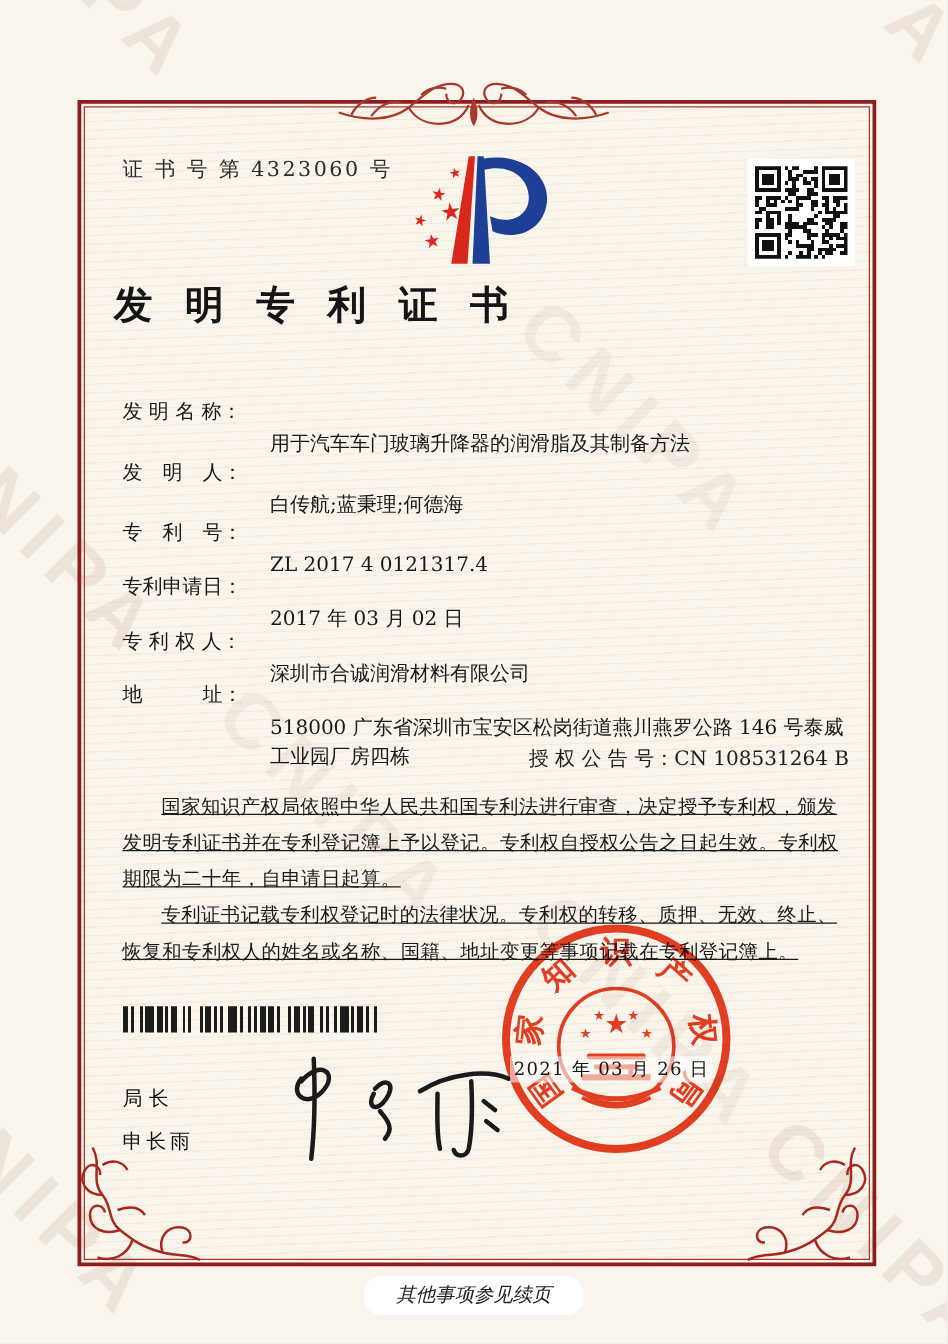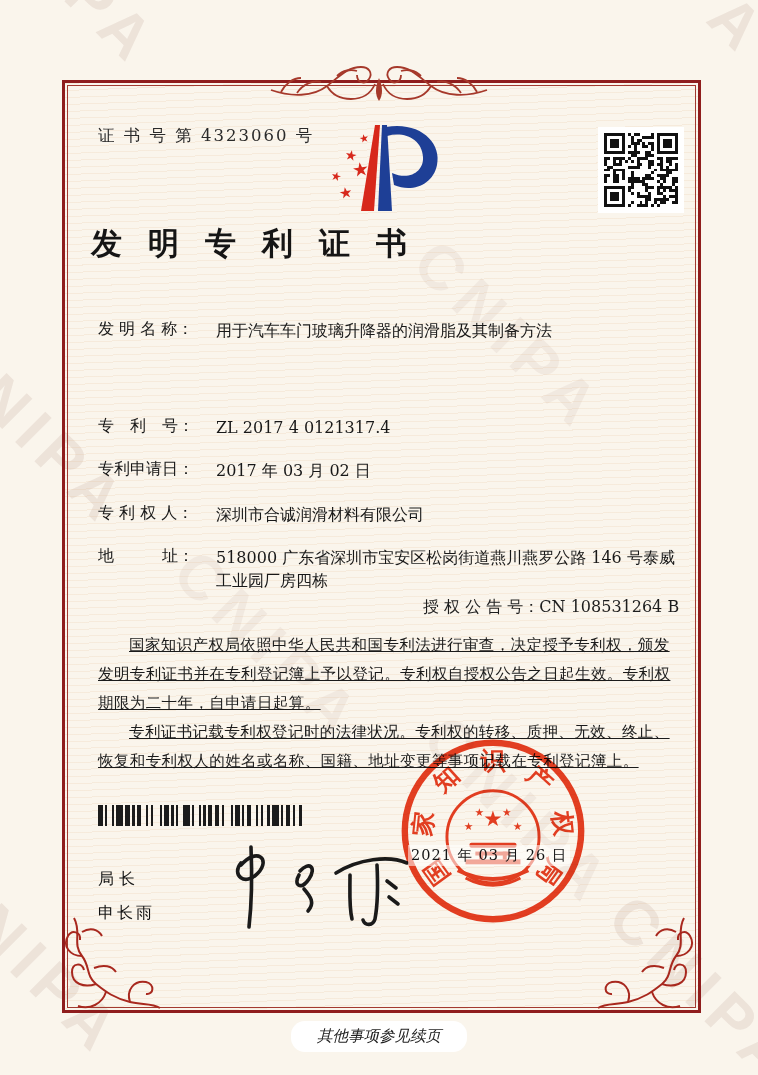--- a/index.html
+++ b/index.html
@@ -34,7 +34,7 @@
   
   .field{position:absolute;left:33px;width:585px;font-size:16px;display:flex;}
   .field .lbl{flex:0 0 118px;white-space:nowrap;color:#181818;}
-  .field .val{flex:1;color:#181818;max-width:470px;line-height:23px;}
+  .field .val{flex:1;color:#181818;max-width:470px;line-height:23px;margin-top:24px;}
   .f0{top:236px}.f1{top:285px}.f2{top:333px}.f3{top:376px}.f4{top:420px}.f5{top:463px}
   .grant{position:absolute;left:33px;top:514px;width:600px;font-size:16px;}
   .grant .pair{white-space:nowrap;}

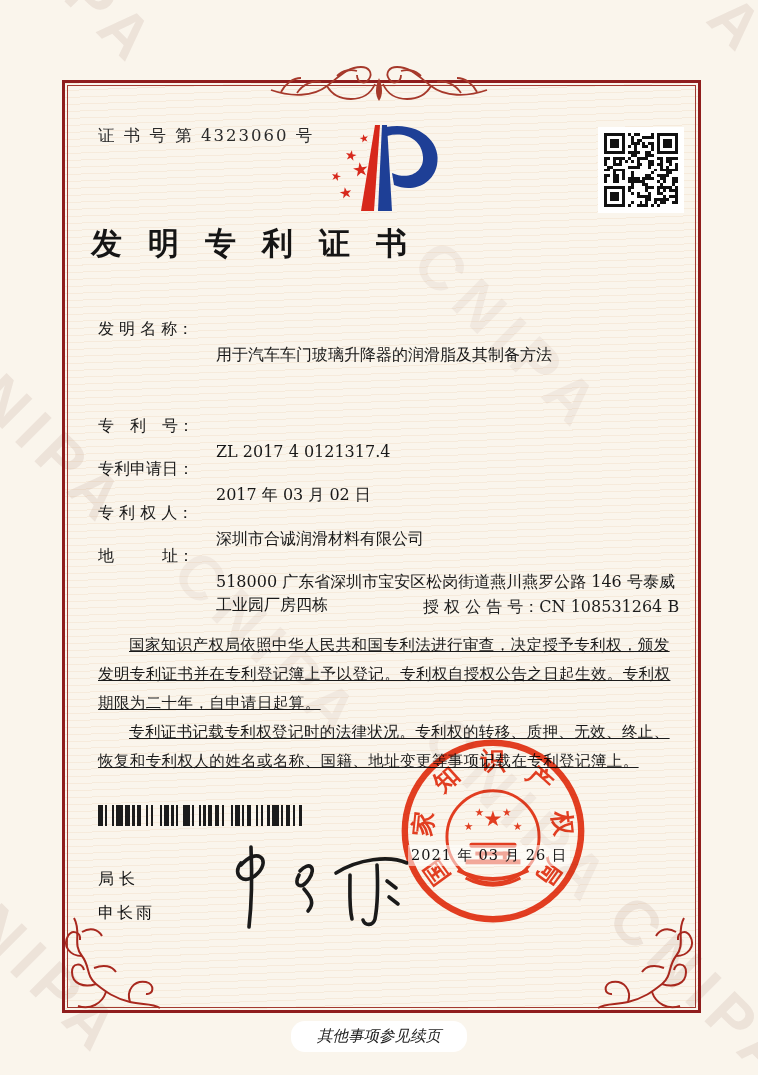--- a/index.html
+++ b/index.html
@@ -329,6 +329,10 @@
       <span class="lbl">发 明 名 称：</span>
       <span class="val">用于汽车车门玻璃升降器的润滑脂及其制备方法</span>
     </div>
+    <div class="field f1">
+      <span class="lbl">发　明　人：</span>
+      <span class="val">白传航;蓝秉理;何德海</span>
+    </div>
     <div class="field f2">
       <span class="lbl">专　利　号：</span>
       <span class="val">ZL 2017 4 0121317.4</span>

